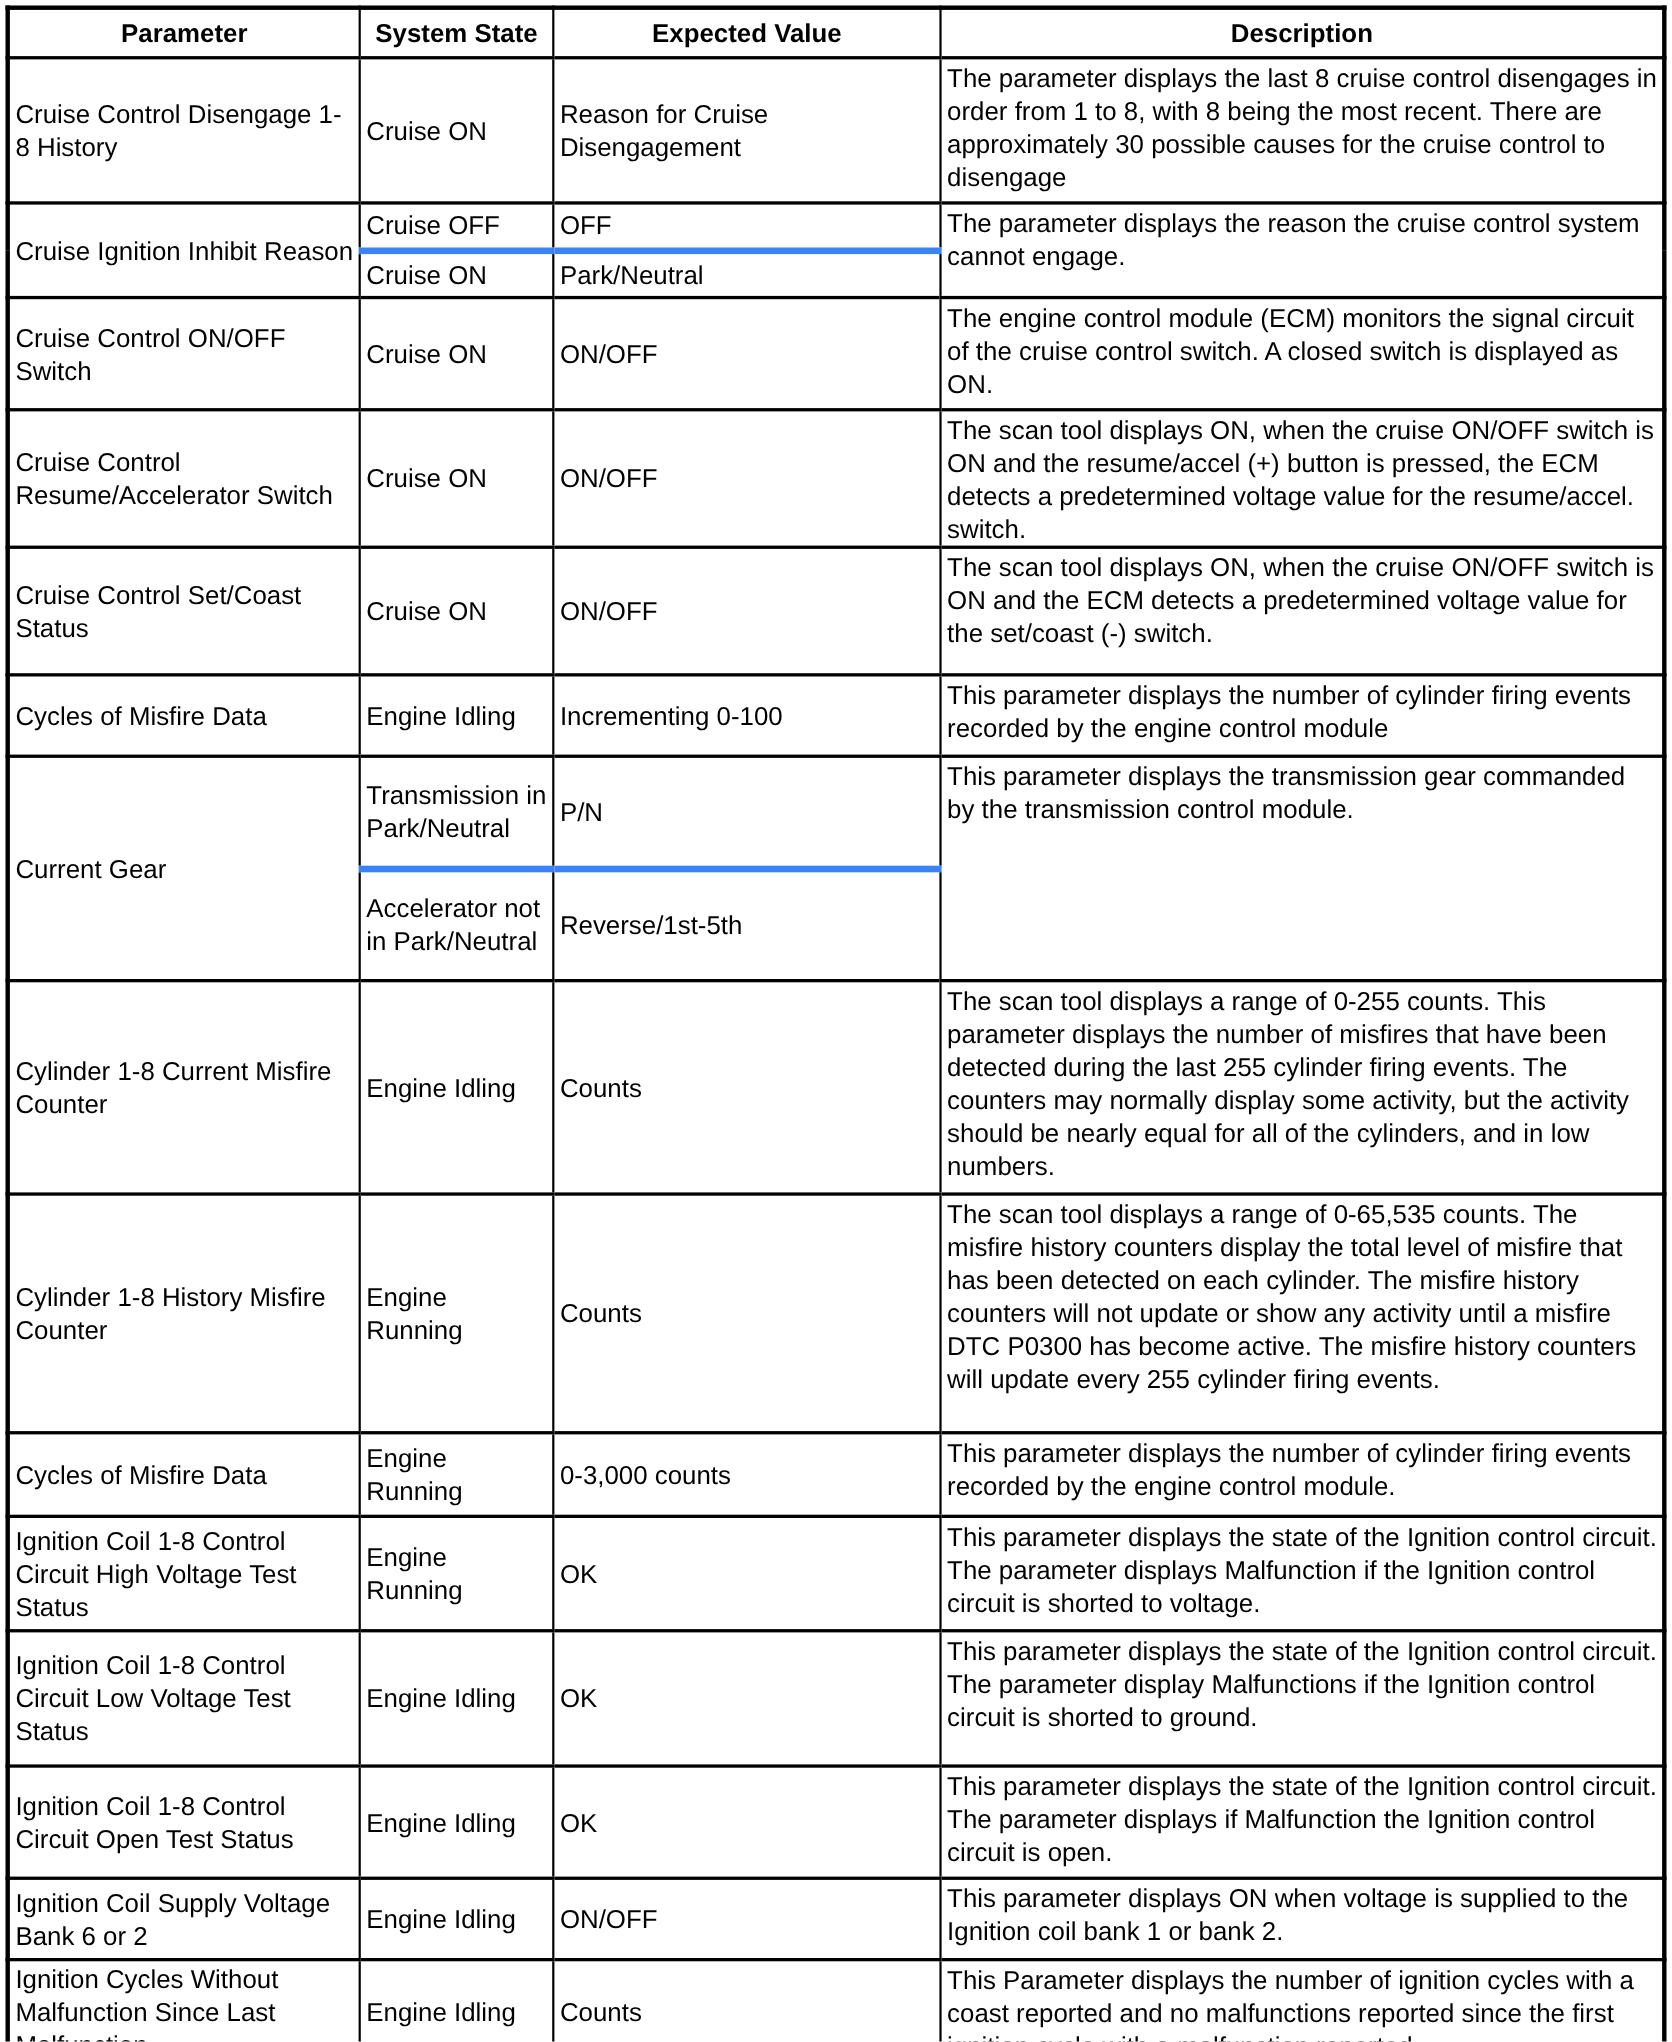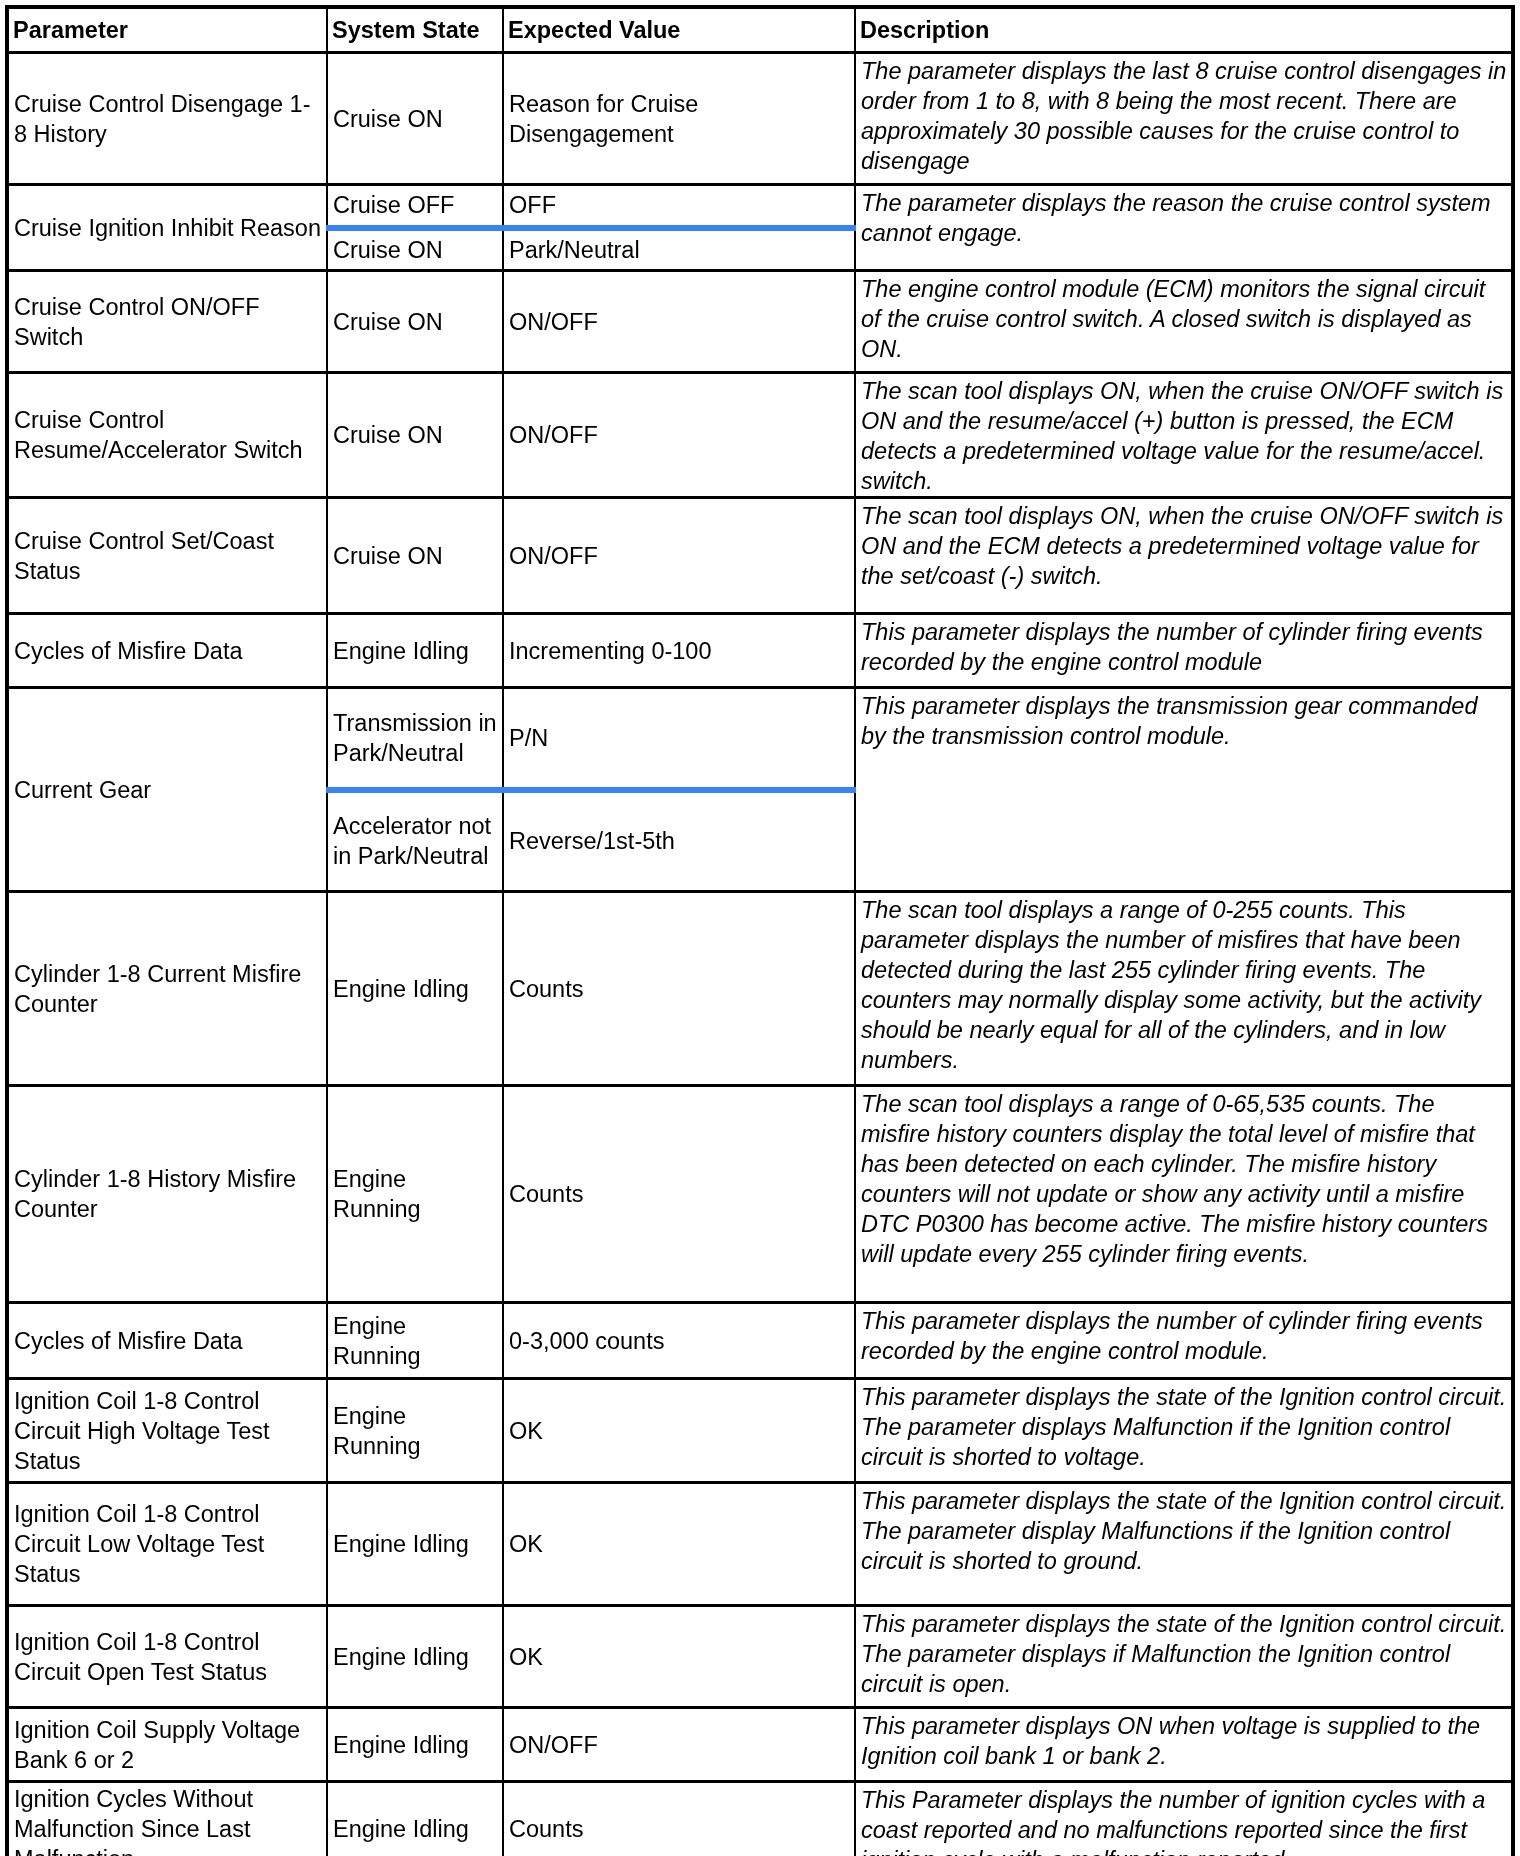--- a/index.html
+++ b/index.html
@@ -21,7 +21,7 @@
   col.c4 { width: auto; }
   th {
     font-weight: bold;
-    text-align: left;
+    text-align: center;
     height: 42px;
     padding: 0 4px;
     border: 2px solid #000;

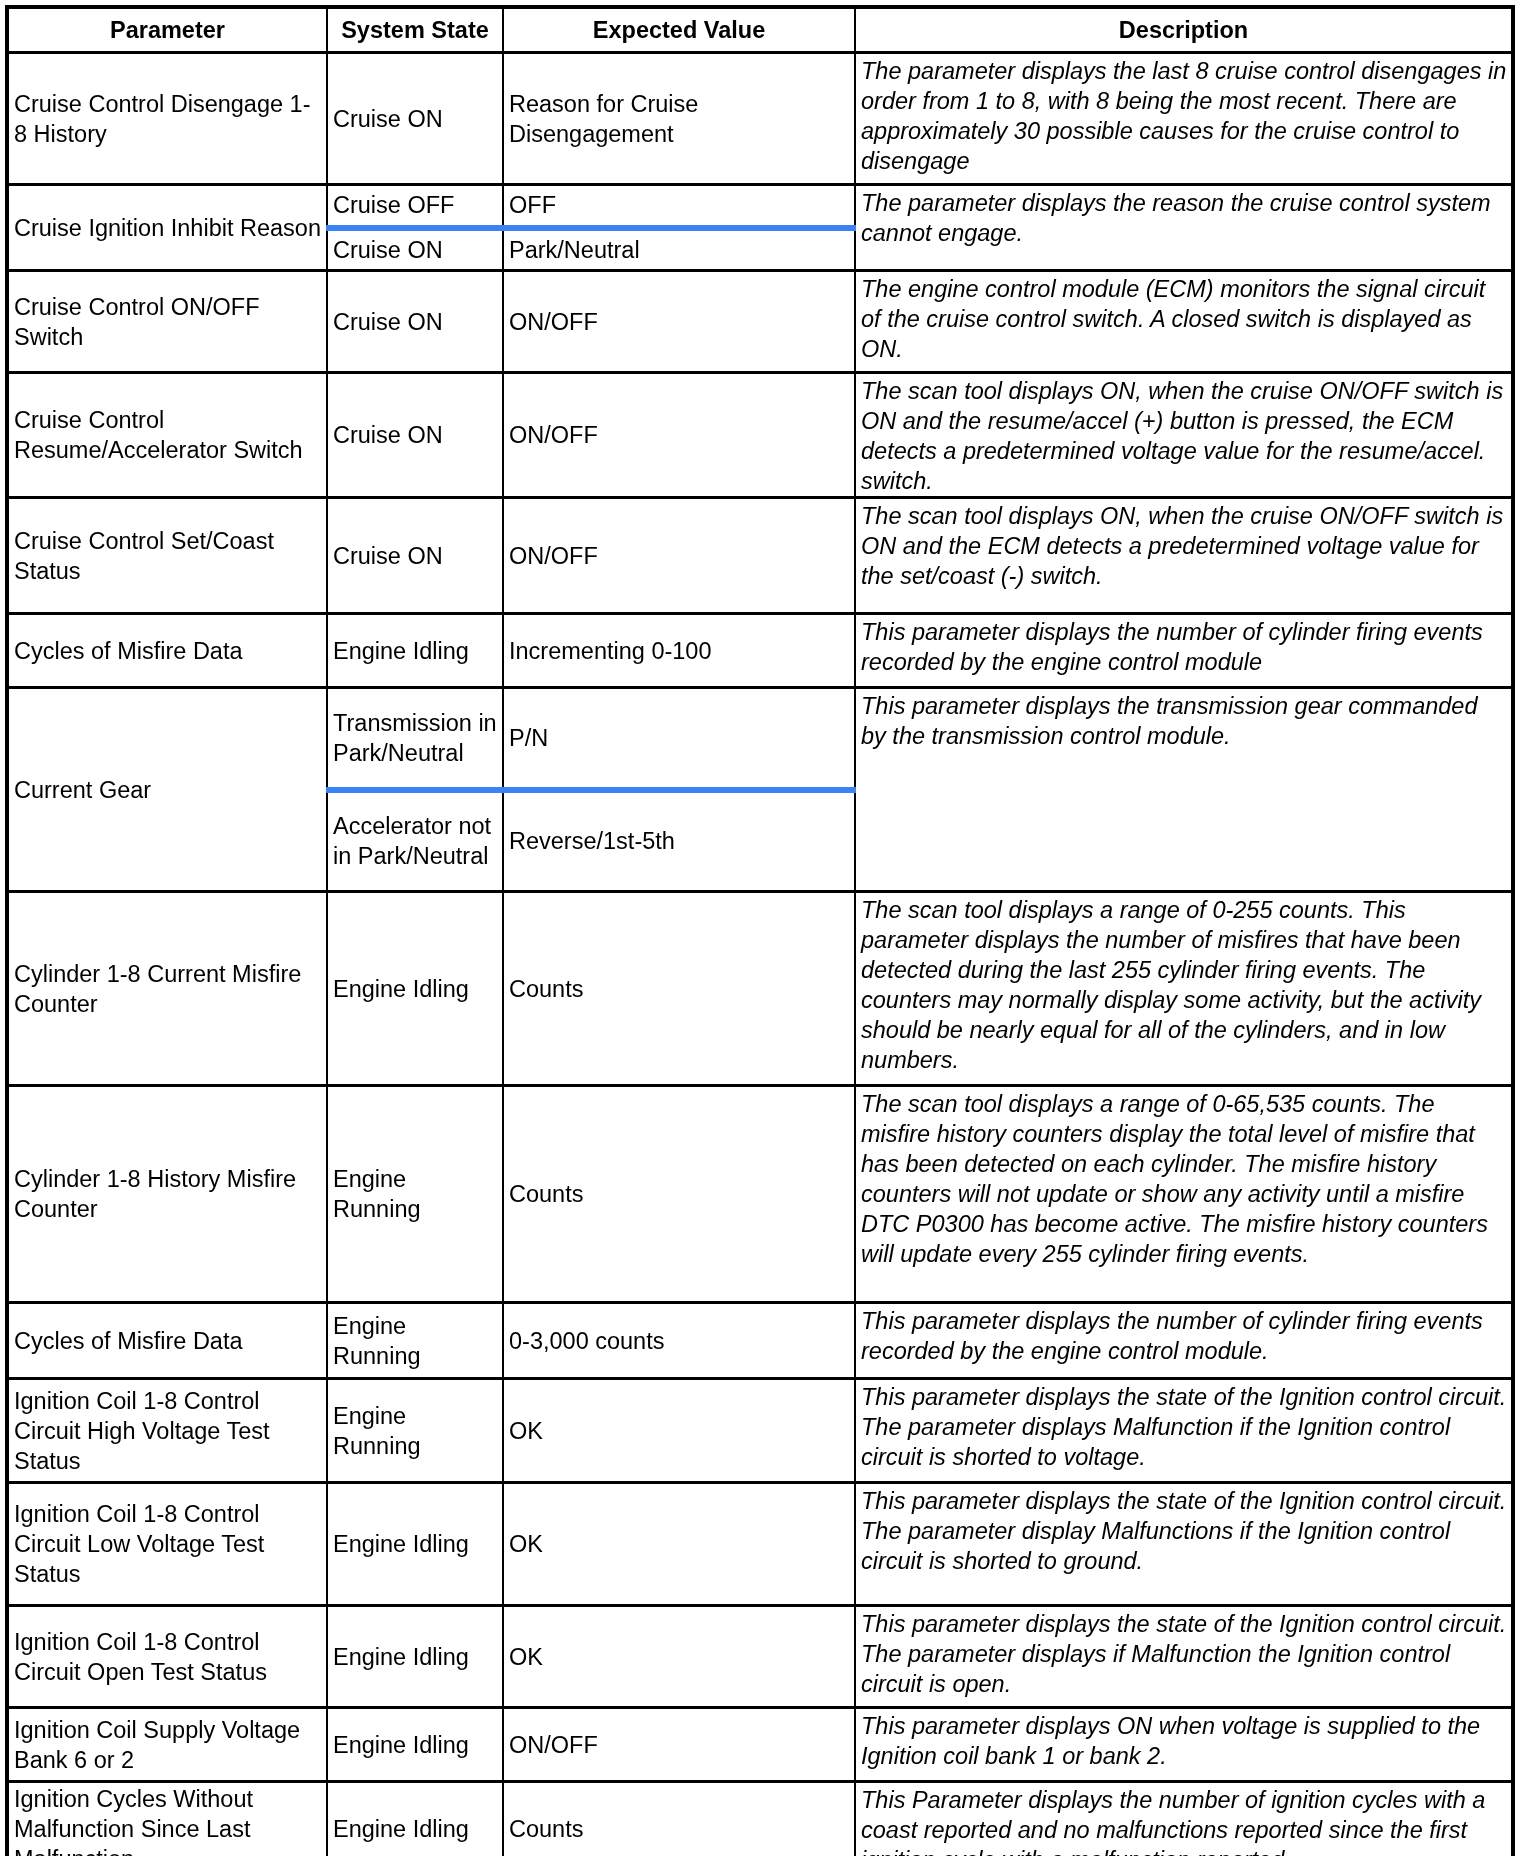--- a/index.html
+++ b/index.html
@@ -37,7 +37,7 @@
     vertical-align: middle;
     text-align: left;
   }
-  td.desc { vertical-align: top; padding-top: 2px; font-style: italic; }
+  td.desc { vertical-align: top; padding-top: 2px; }
   td.sub-top { border-bottom: 6px solid #3b82f6; }
   td.sub-bottom { border-top: 2px solid #000; }
 </style>

